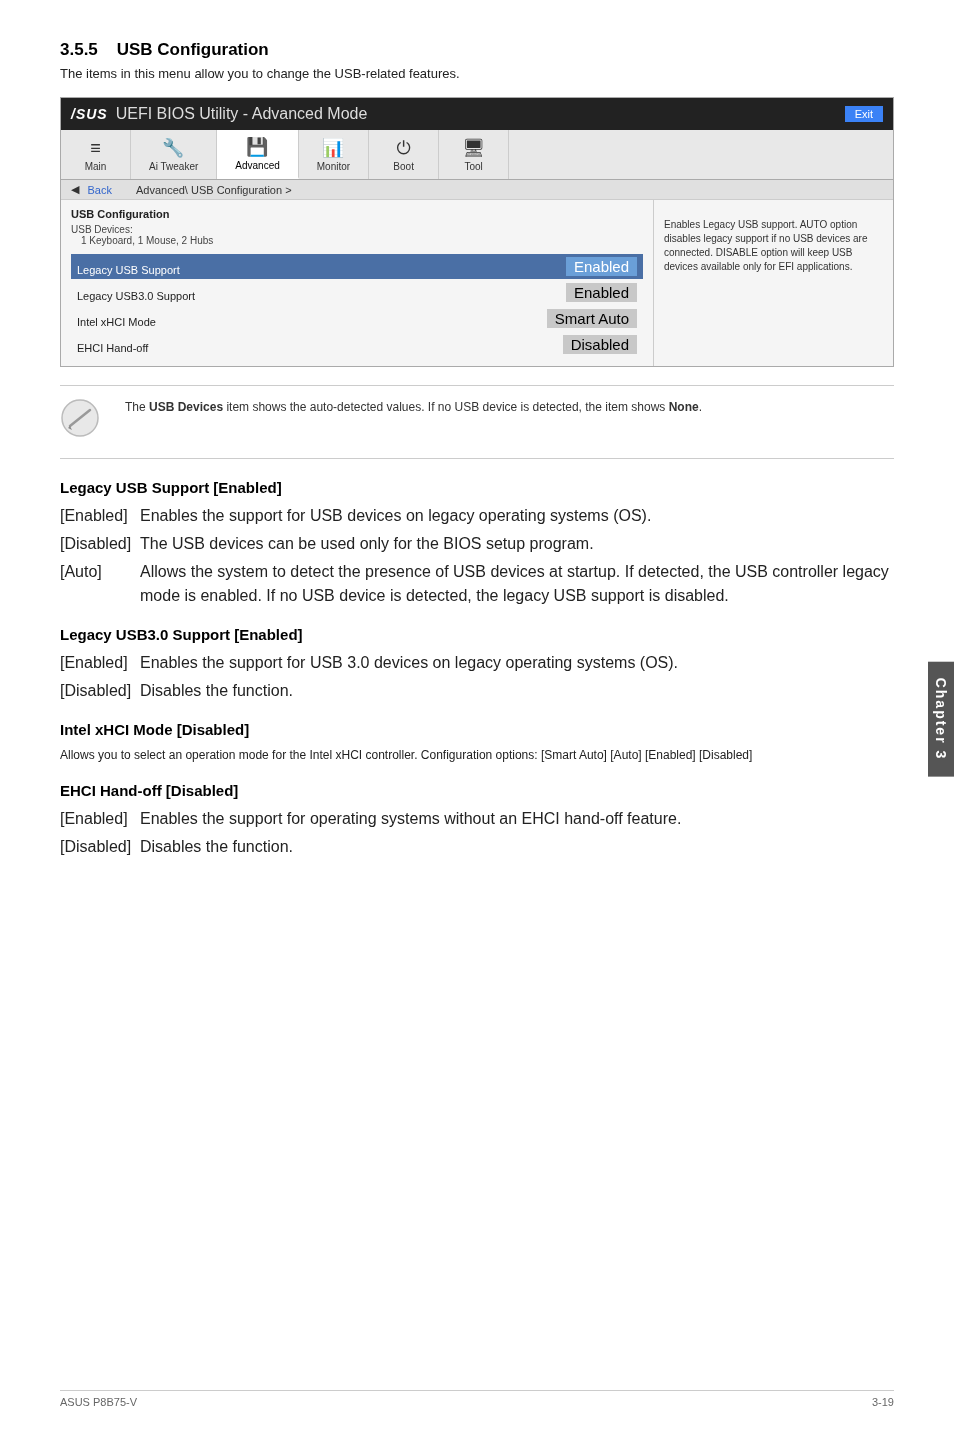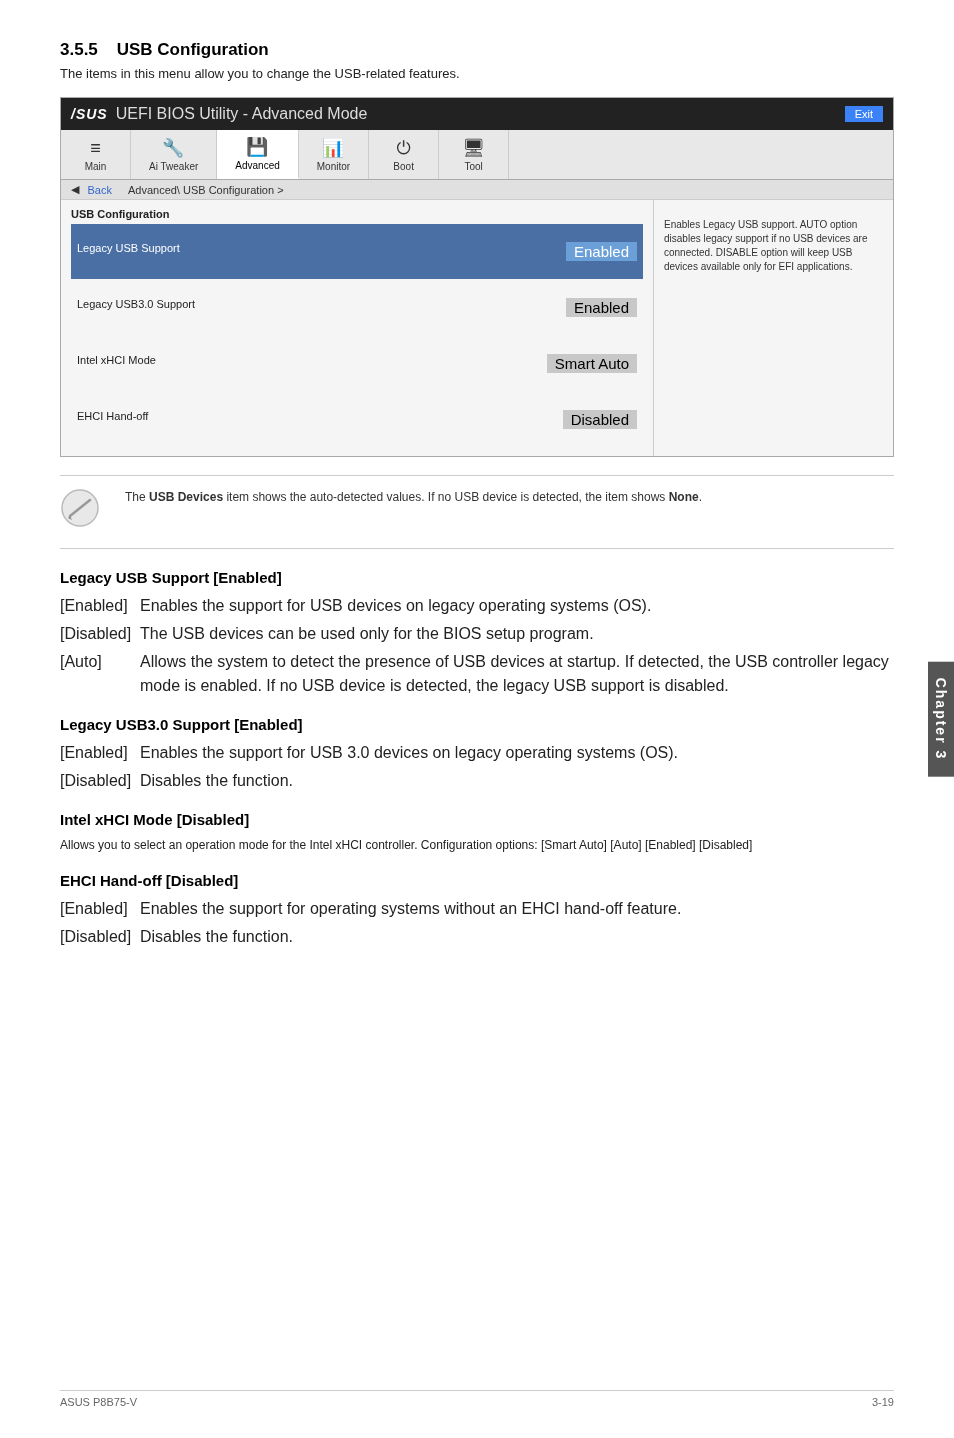--- a/index.html
+++ b/index.html
@@ -302,7 +302,7 @@
   <div class="bios-breadcrumb">
     <span class="back-arrow">◀</span>
     <span style="cursor:pointer; color:#3366cc;">Back</span>
-    <span style="margin-left:12px;">Advanced\ USB Configuration &gt;</span>
+    <span style="margin-left:20px;">Advanced\ USB Configuration &gt;</span>
   </div>
 
   <div class="bios-content">

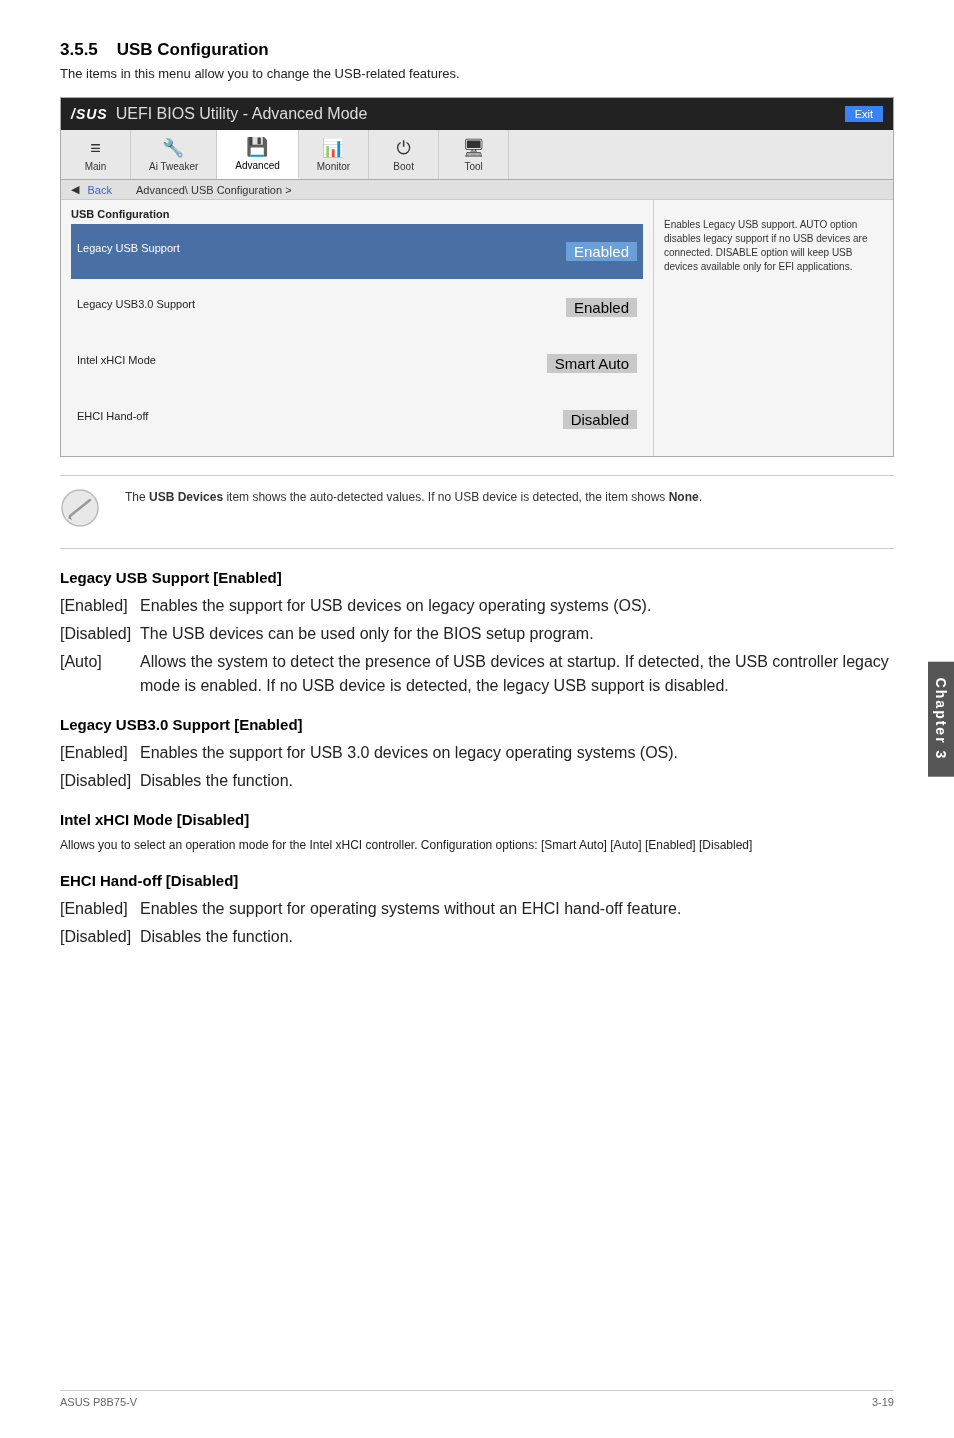--- a/index.html
+++ b/index.html
@@ -309,6 +309,10 @@
 
     <div class="bios-left">
       <div class="bios-section-title">USB Configuration</div>
+      <div class="bios-info">
+        <span>USB Devices:</span><br>
+        <span style="padding-left:10px;">1 Keyboard, 1 Mouse, 2 Hubs</span>
+      </div>
 
       <div class="bios-row highlighted">
         <span class="bios-row-label">Legacy USB Support</span>

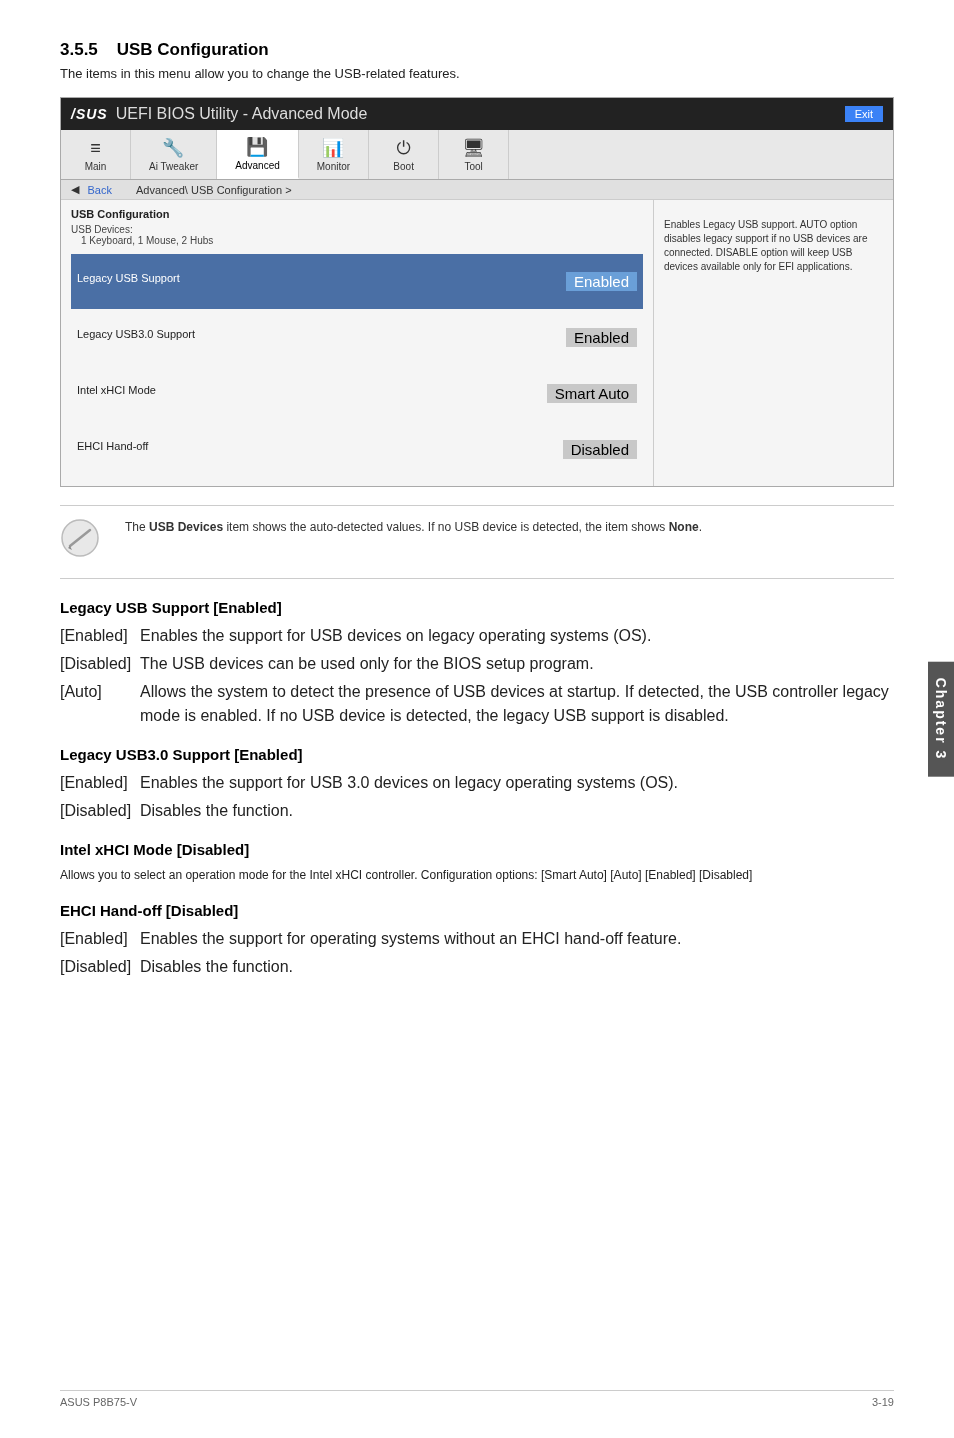--- a/index.html
+++ b/index.html
@@ -154,8 +154,8 @@
 
     .bios-row {
       display: flex;
-      align-items: flex-start;
-      padding: 18px 6px;
+      align-items: flex-end;
+      padding: 3px 6px;
       font-size: 11px;
       margin-bottom: 1px;
     }

